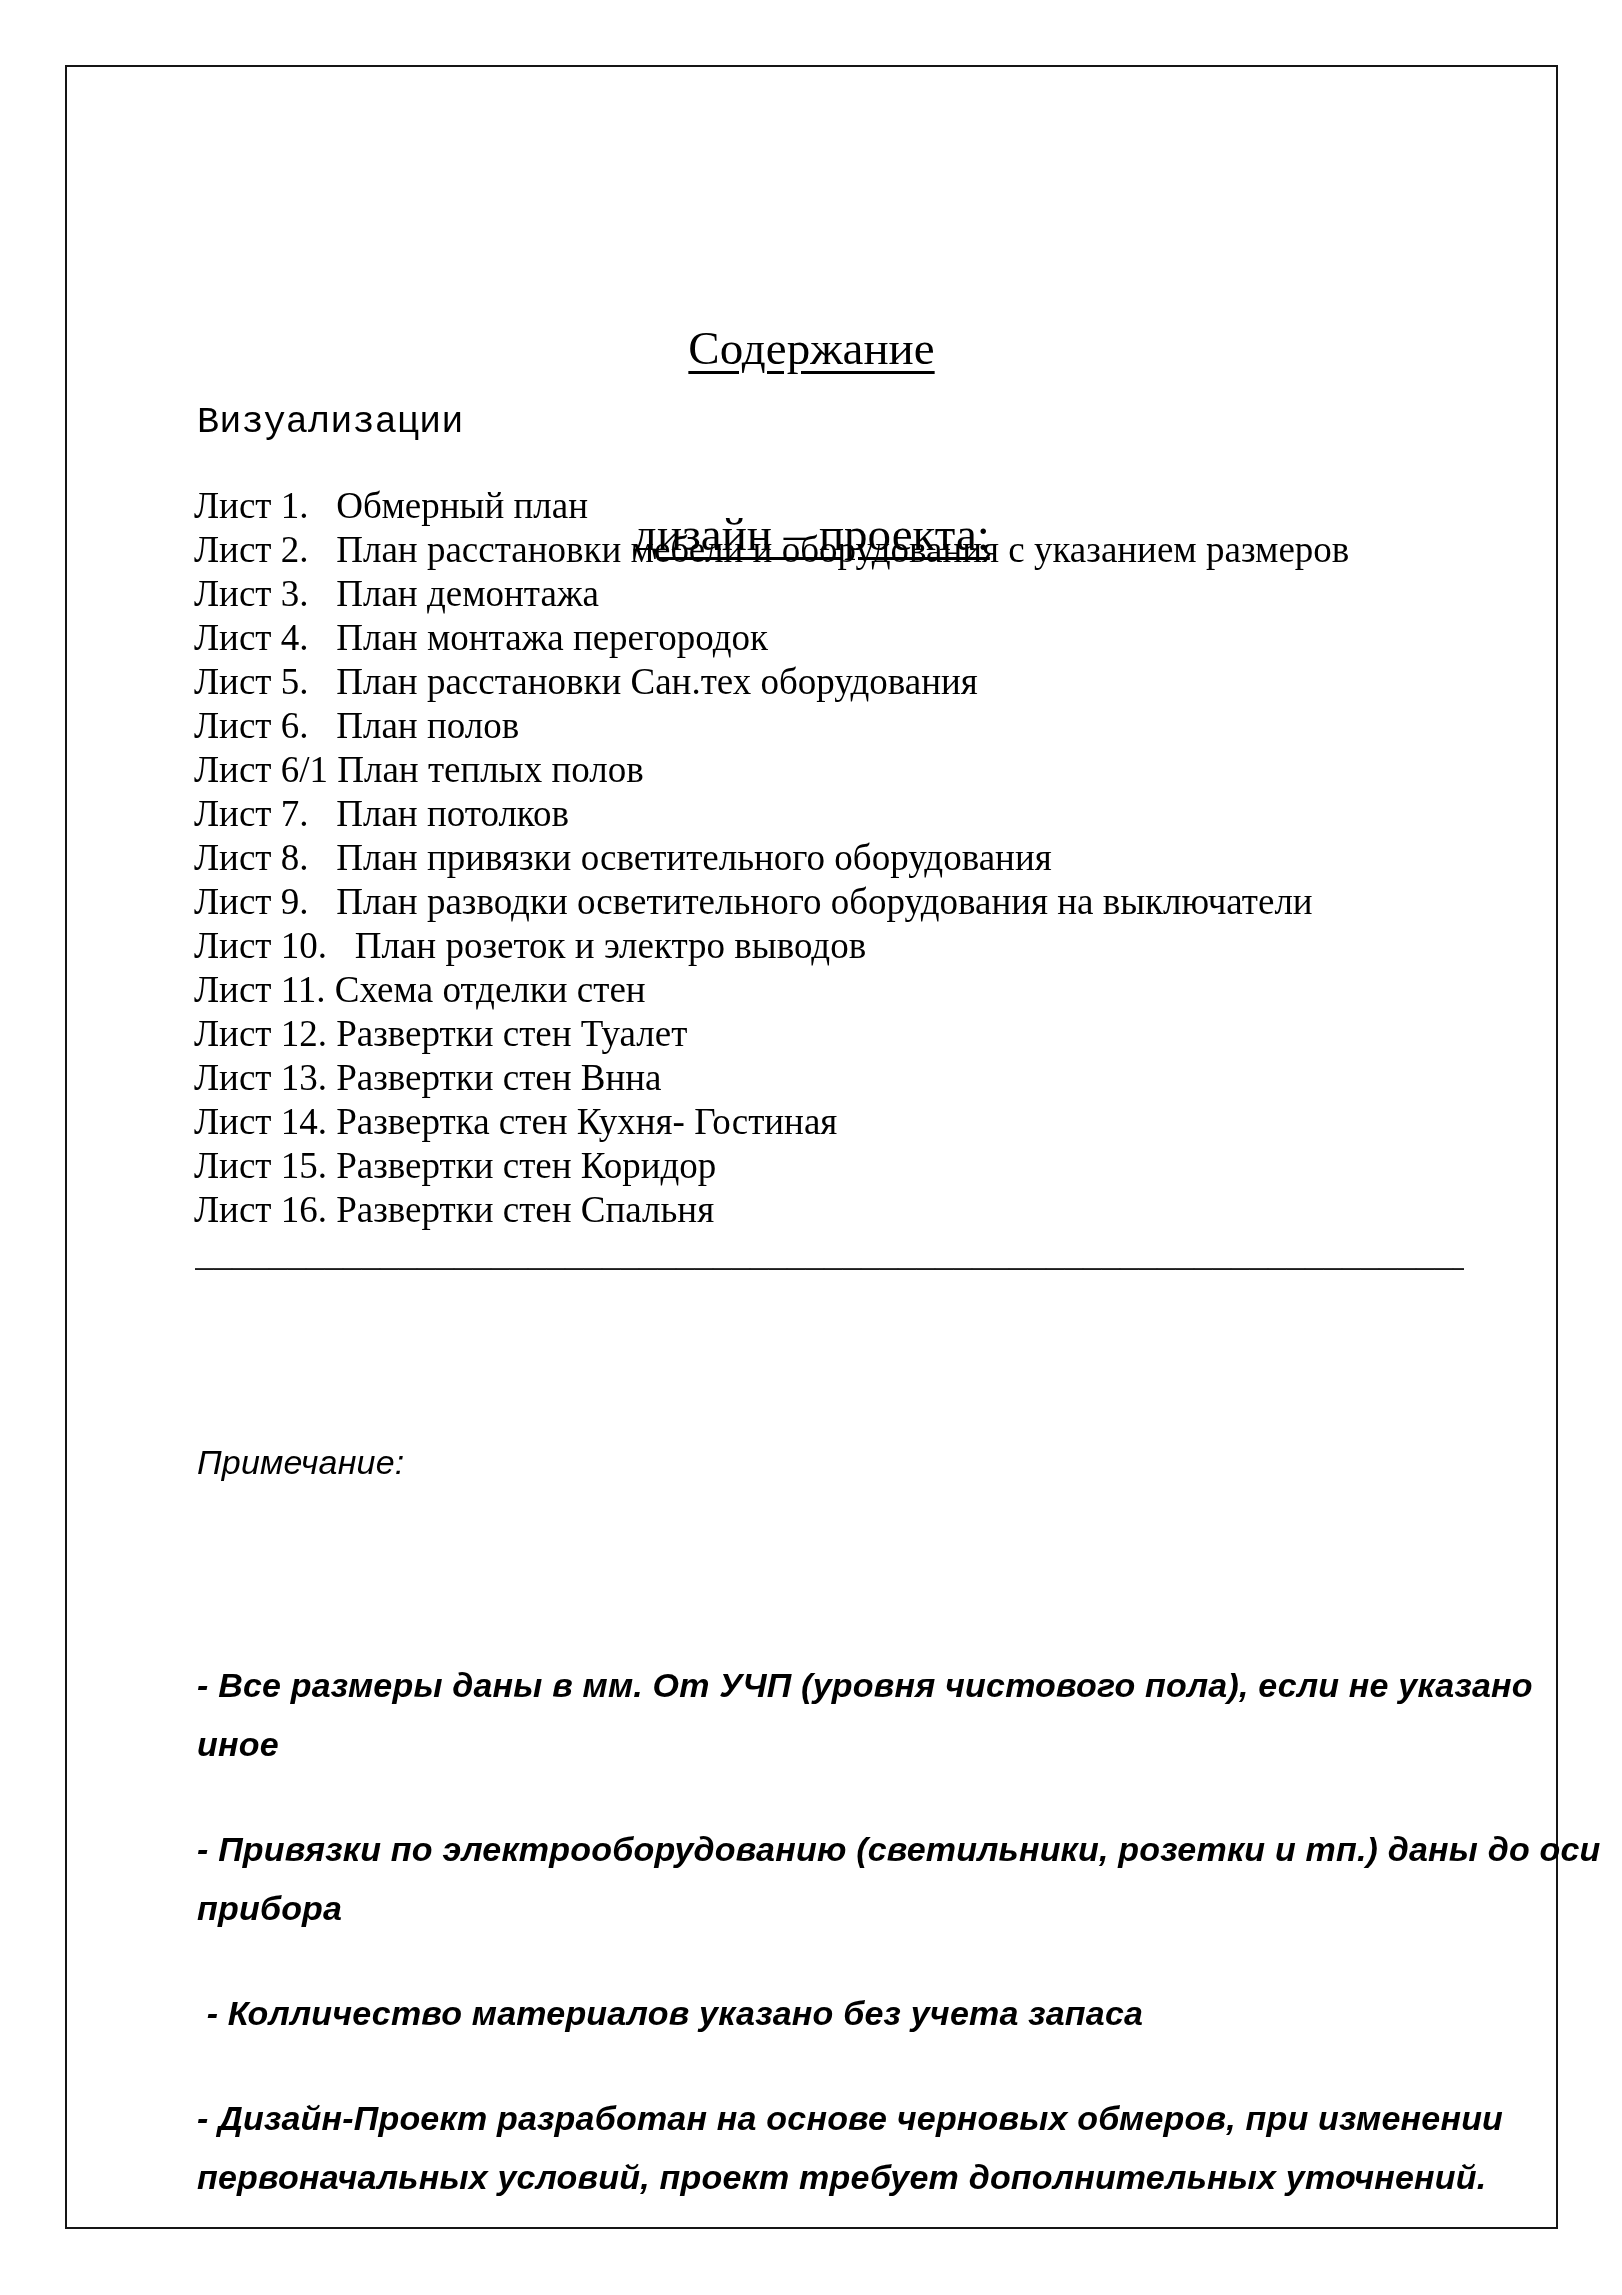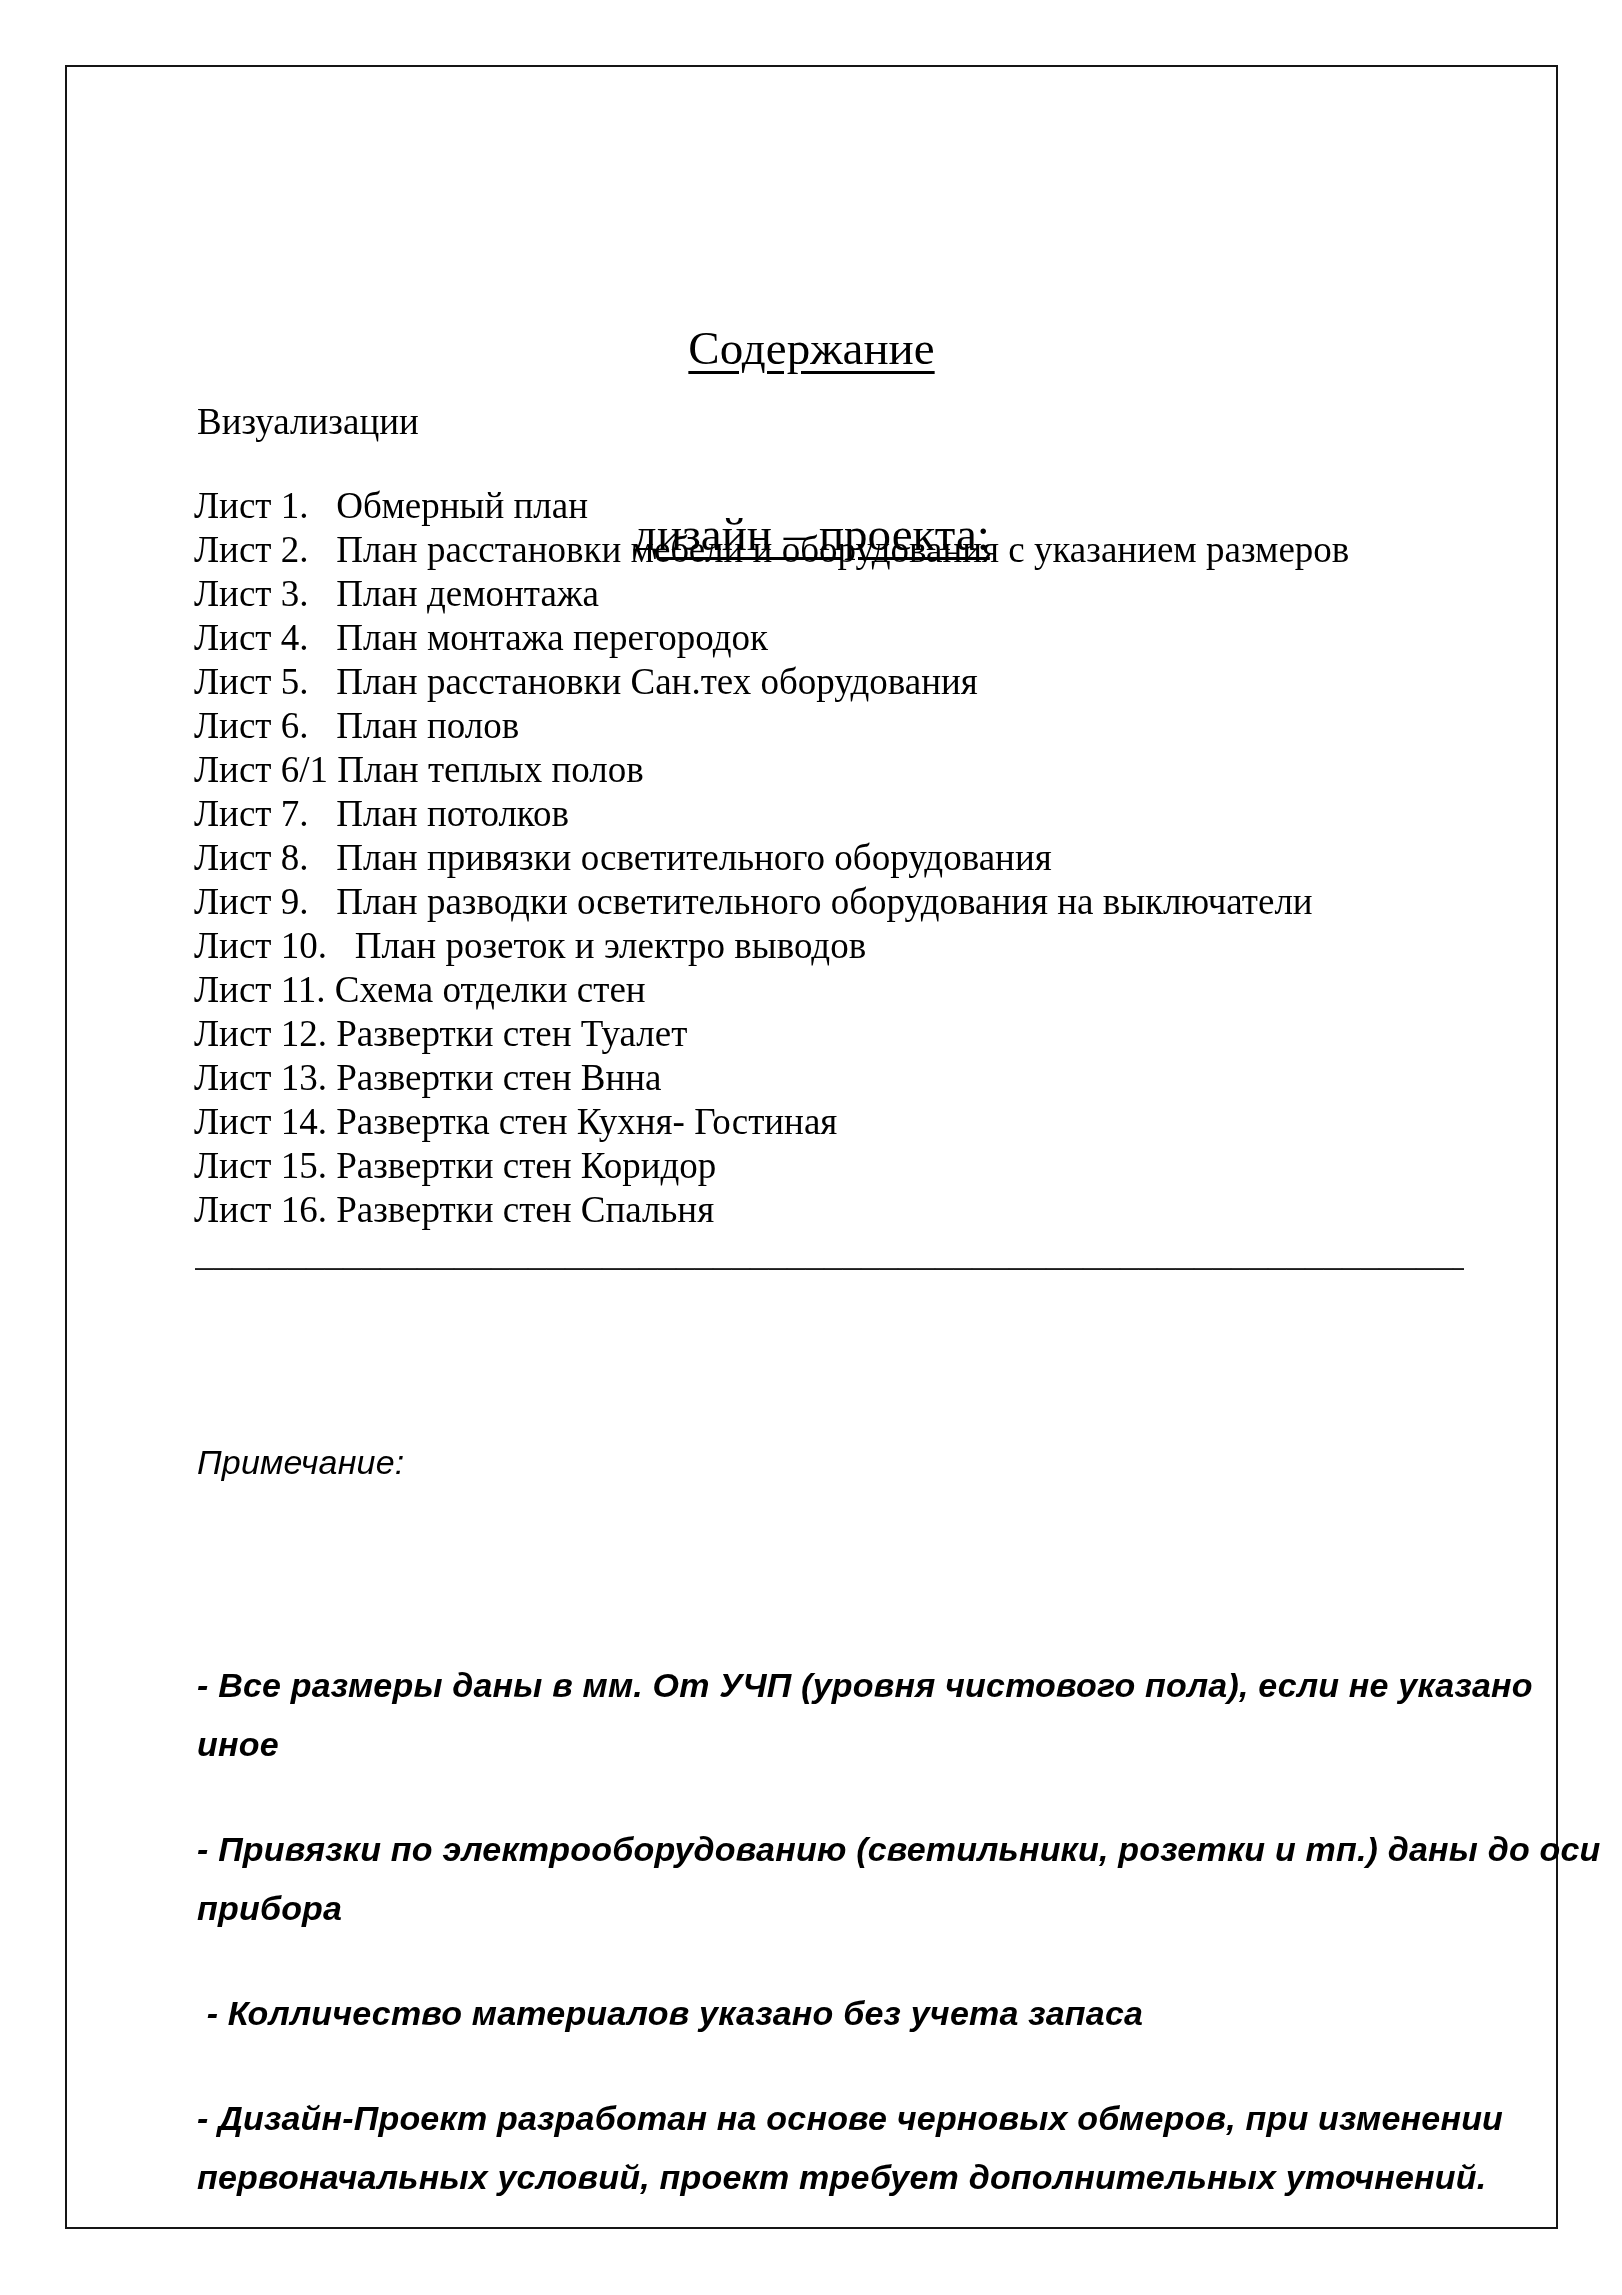--- a/index.html
+++ b/index.html
@@ -44,7 +44,7 @@
     position: absolute;
     top: 400px;
     left: 197px;
-    font-family: Liberation Serif, serif;
+    font-family: Liberation Mono, monospace;
     font-size: 37px;
     line-height: 44px;
     white-space: pre;

